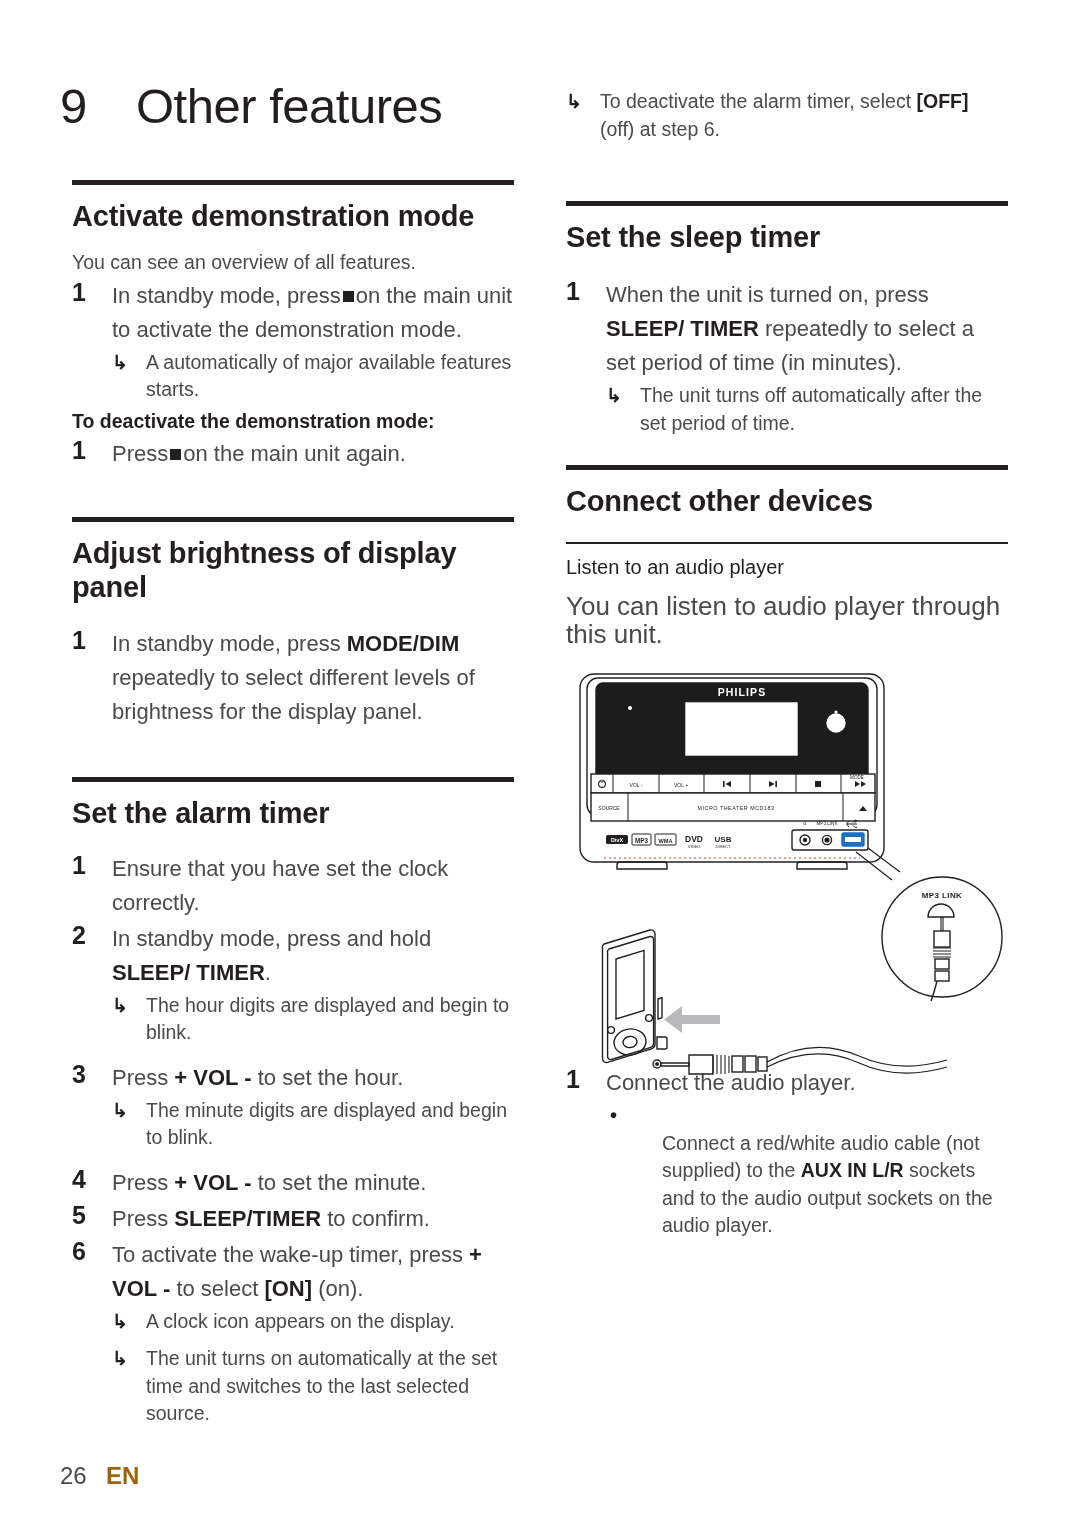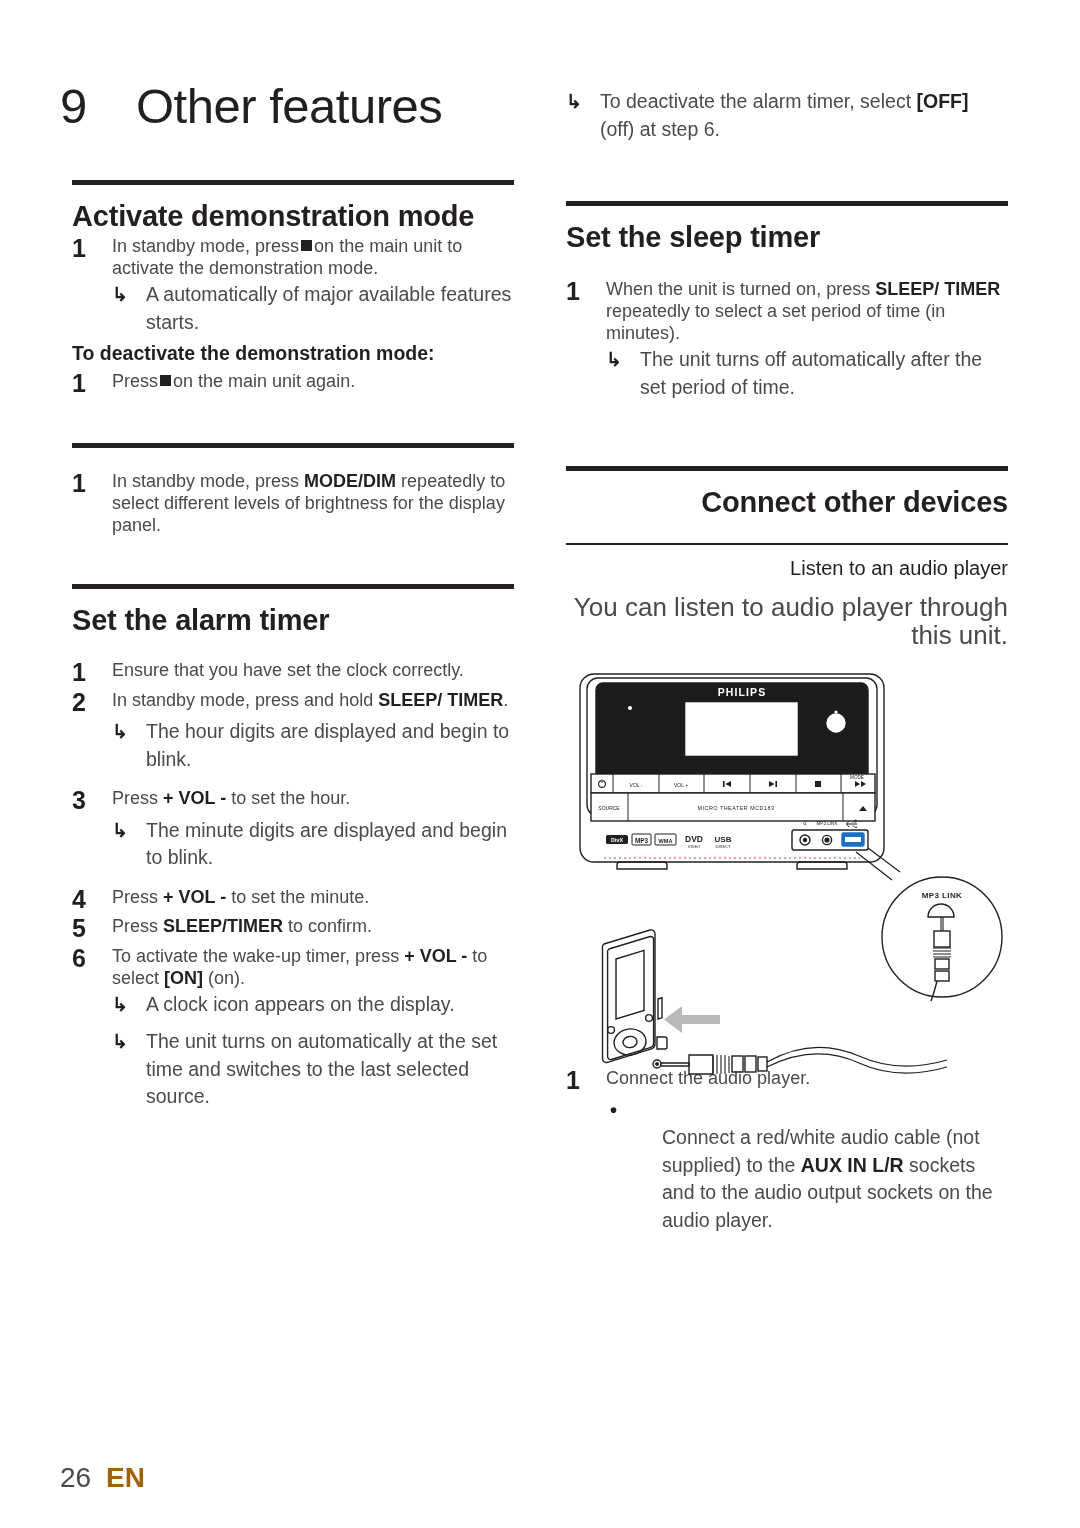--- a/index.html
+++ b/index.html
@@ -190,6 +190,7 @@
     <div>
       <div class="rule-thick"></div>
       <h2 class="sec">Activate demonstration mode</h2>
+      <p class="lead-in">You can see an overview of all features.</p>
 
       <div class="step">
         <span class="step-num">1</span>

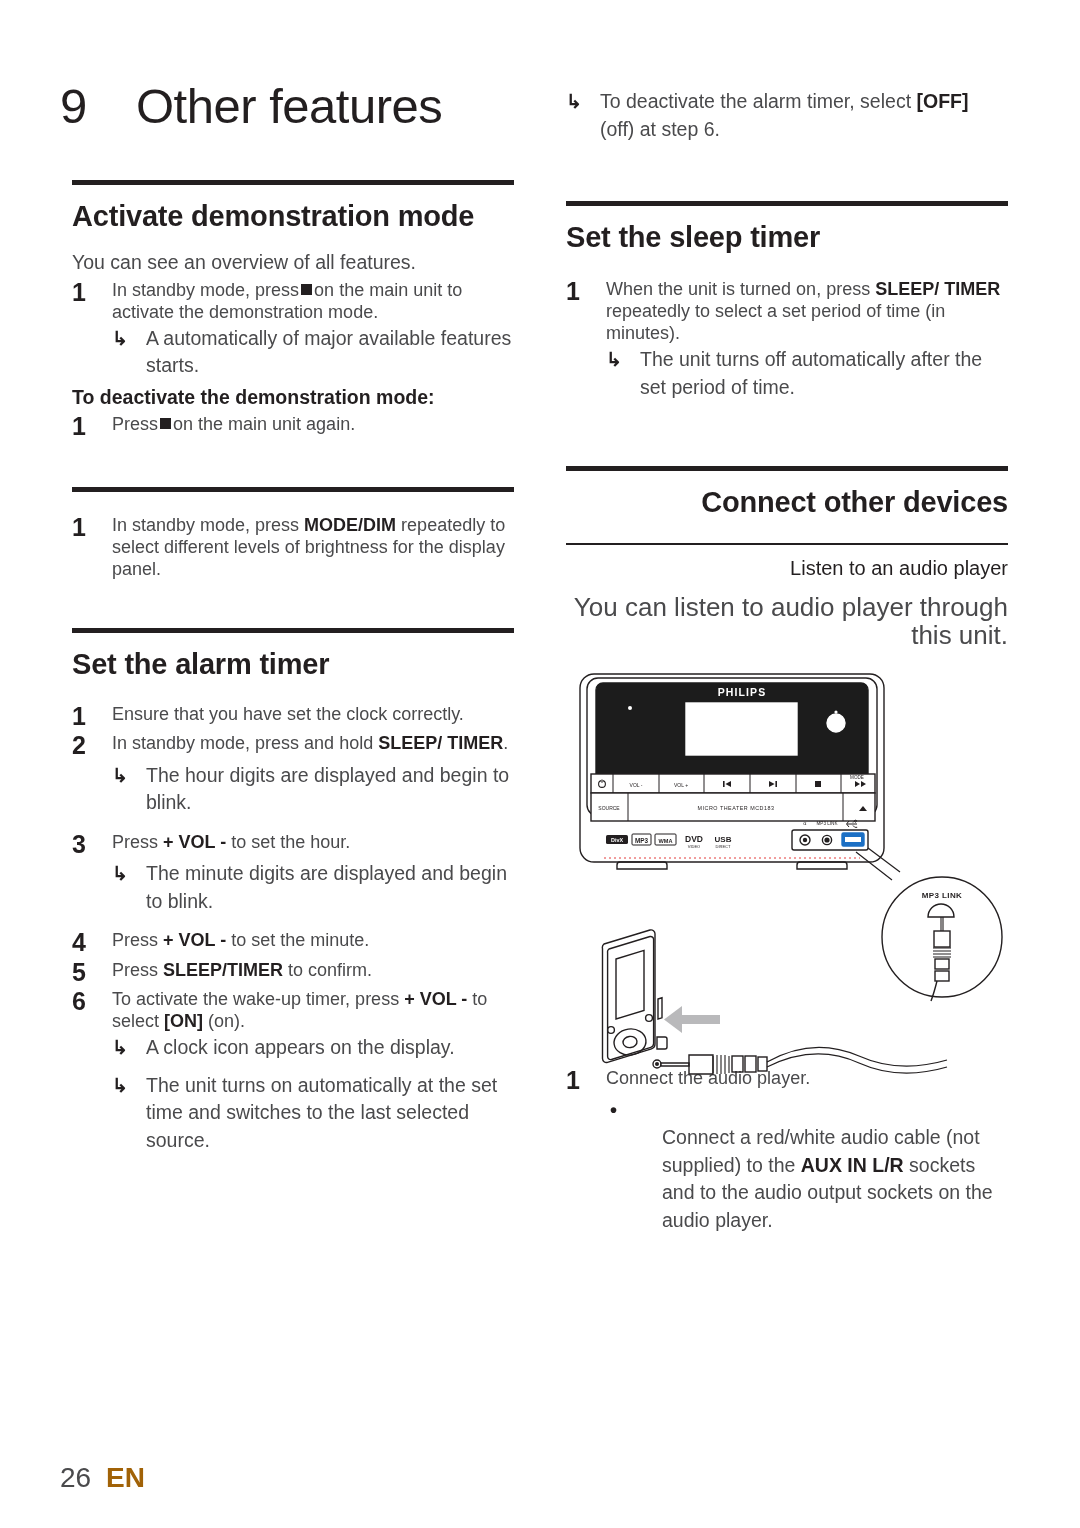--- a/index.html
+++ b/index.html
@@ -108,8 +108,8 @@
   }
   .step-body {
     flex: 1;
-    font-size: 18px;
-    line-height: 22px;
+    font-size: 22px;
+    line-height: 34px;
     color: #4a4a4c;
   }
   .step-body b, .para b, .result-text b { color: #231f20; font-weight: 700; }

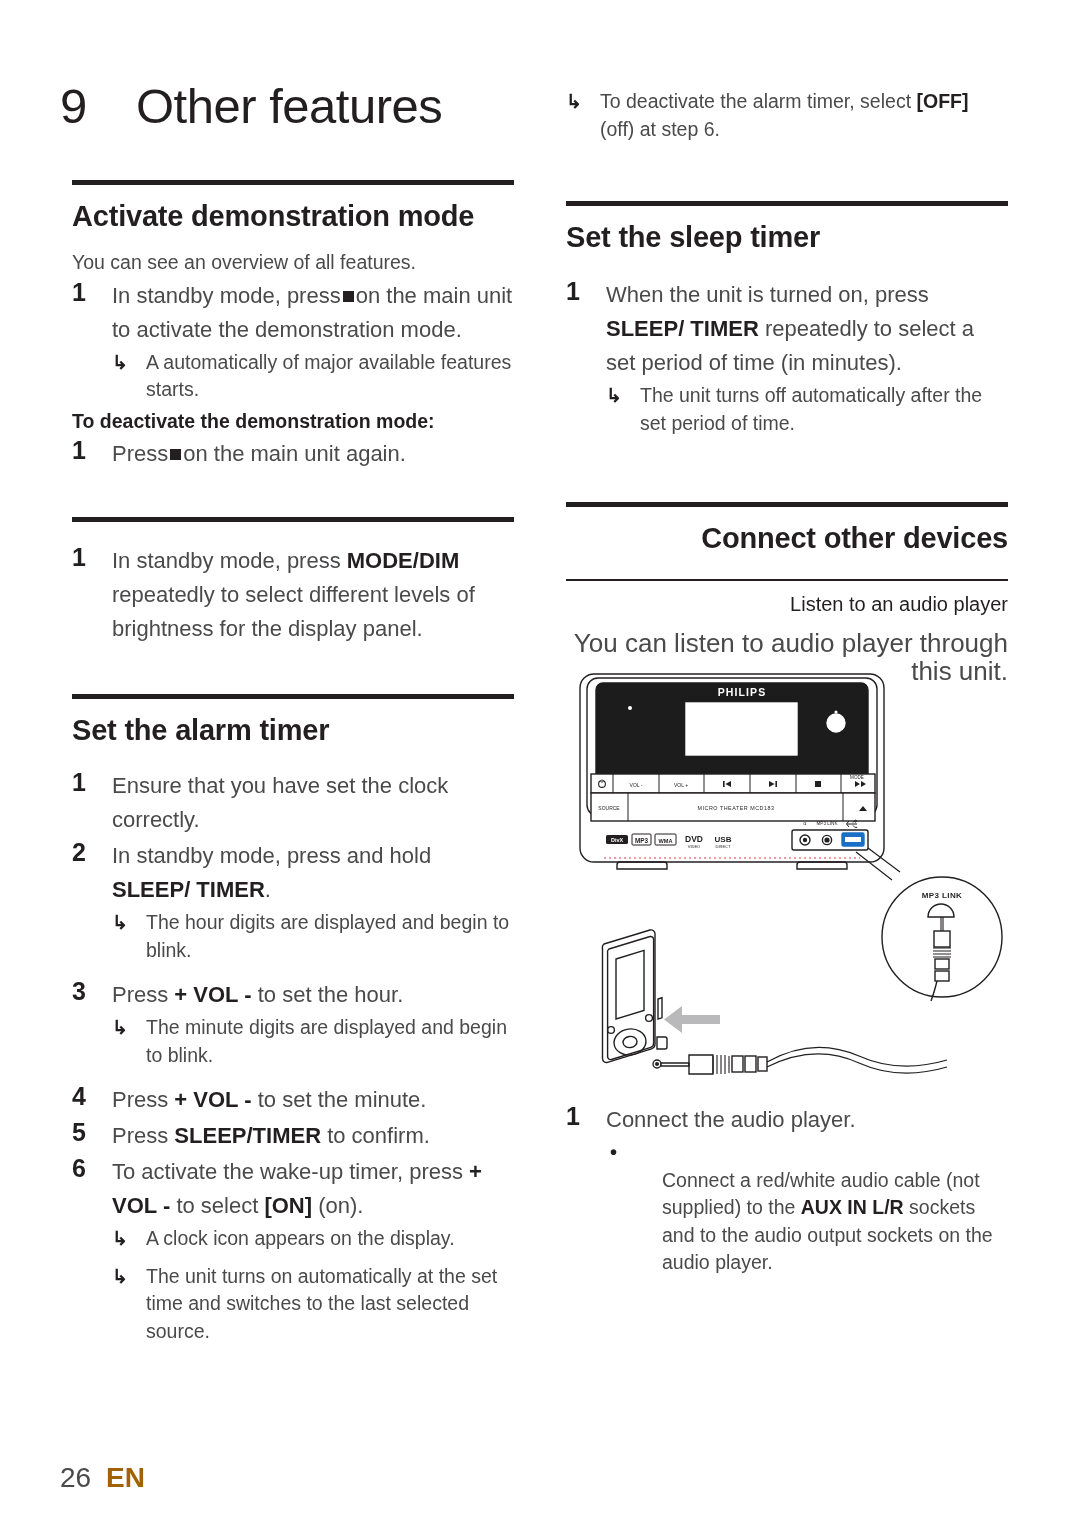--- a/index.html
+++ b/index.html
@@ -296,7 +296,7 @@
       </div>
     </div>
 
-    <div style="margin-top:65px;text-align:right;">
+    <div style="margin-top:28px;">
       <div class="rule-thick"></div>
       <h2 class="sec">Connect other devices</h2>
       <div class="rule-thin" style="margin-top:24px;"></div>

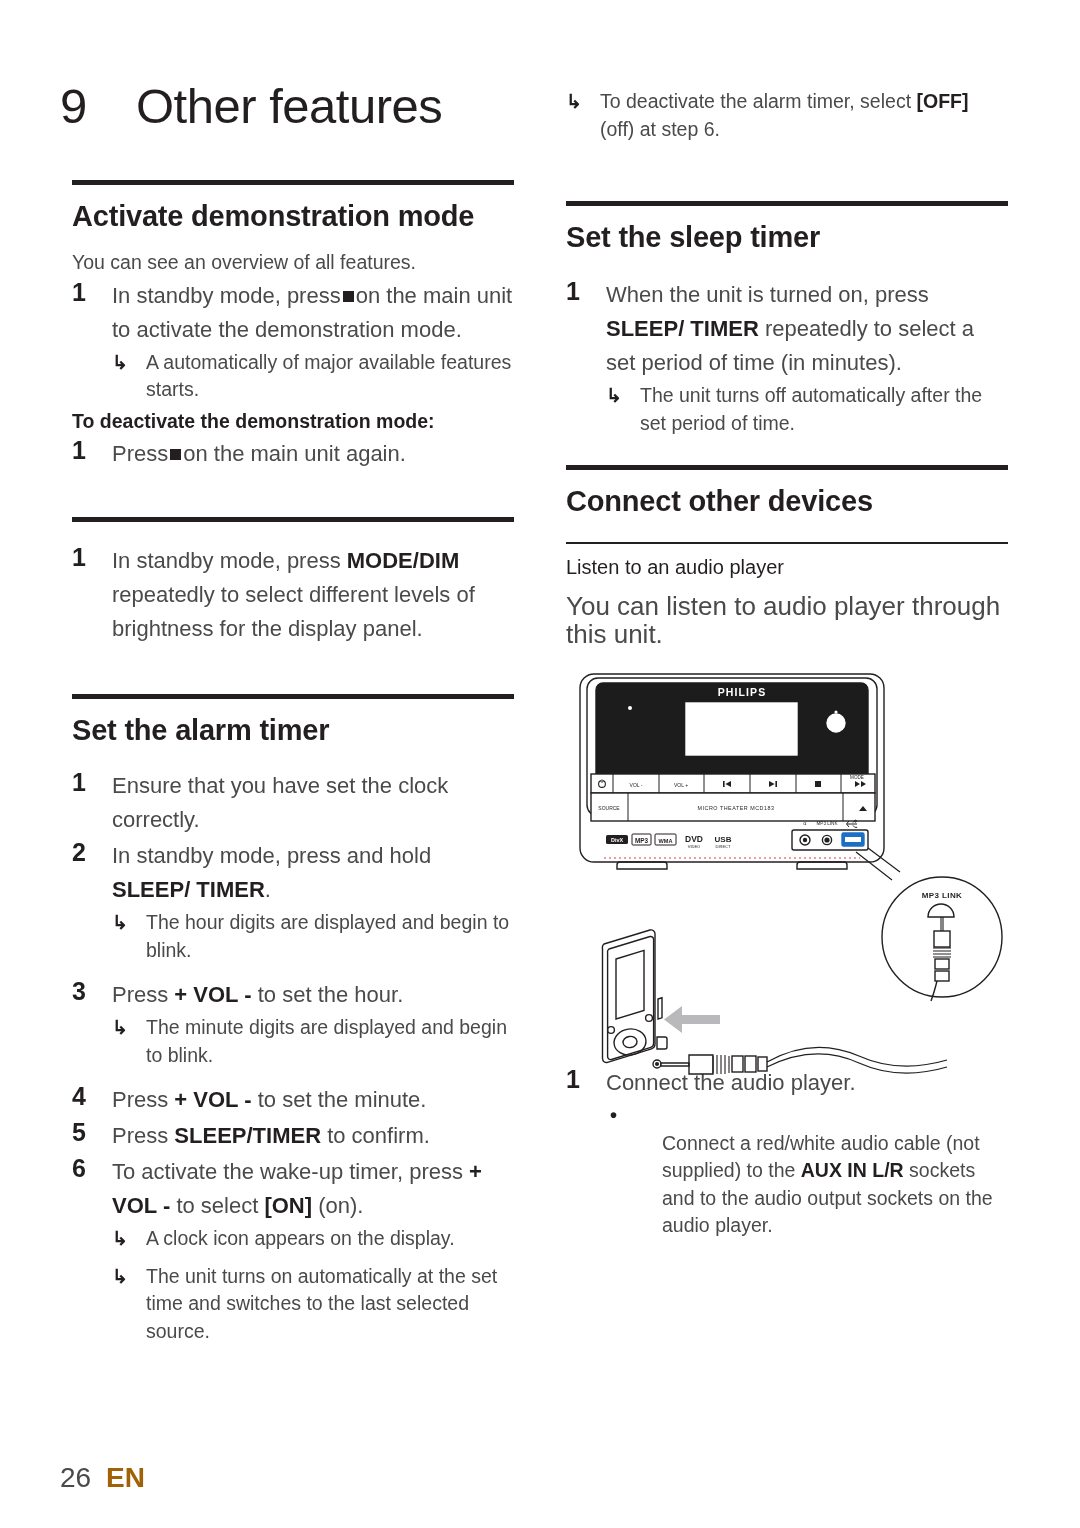--- a/index.html
+++ b/index.html
@@ -212,6 +212,7 @@
 
     <div style="margin-top:46px;">
       <div class="rule-thick"></div>
+      <h2 class="sec">Adjust brightness of display panel</h2>
       <div class="step" style="margin-top:22px;">
         <span class="step-num">1</span>
         <span class="step-body"><span>In standby mode, press </span><b>MODE/DIM</b><span> repeatedly to select different levels of brightness for the display panel.</span></span>

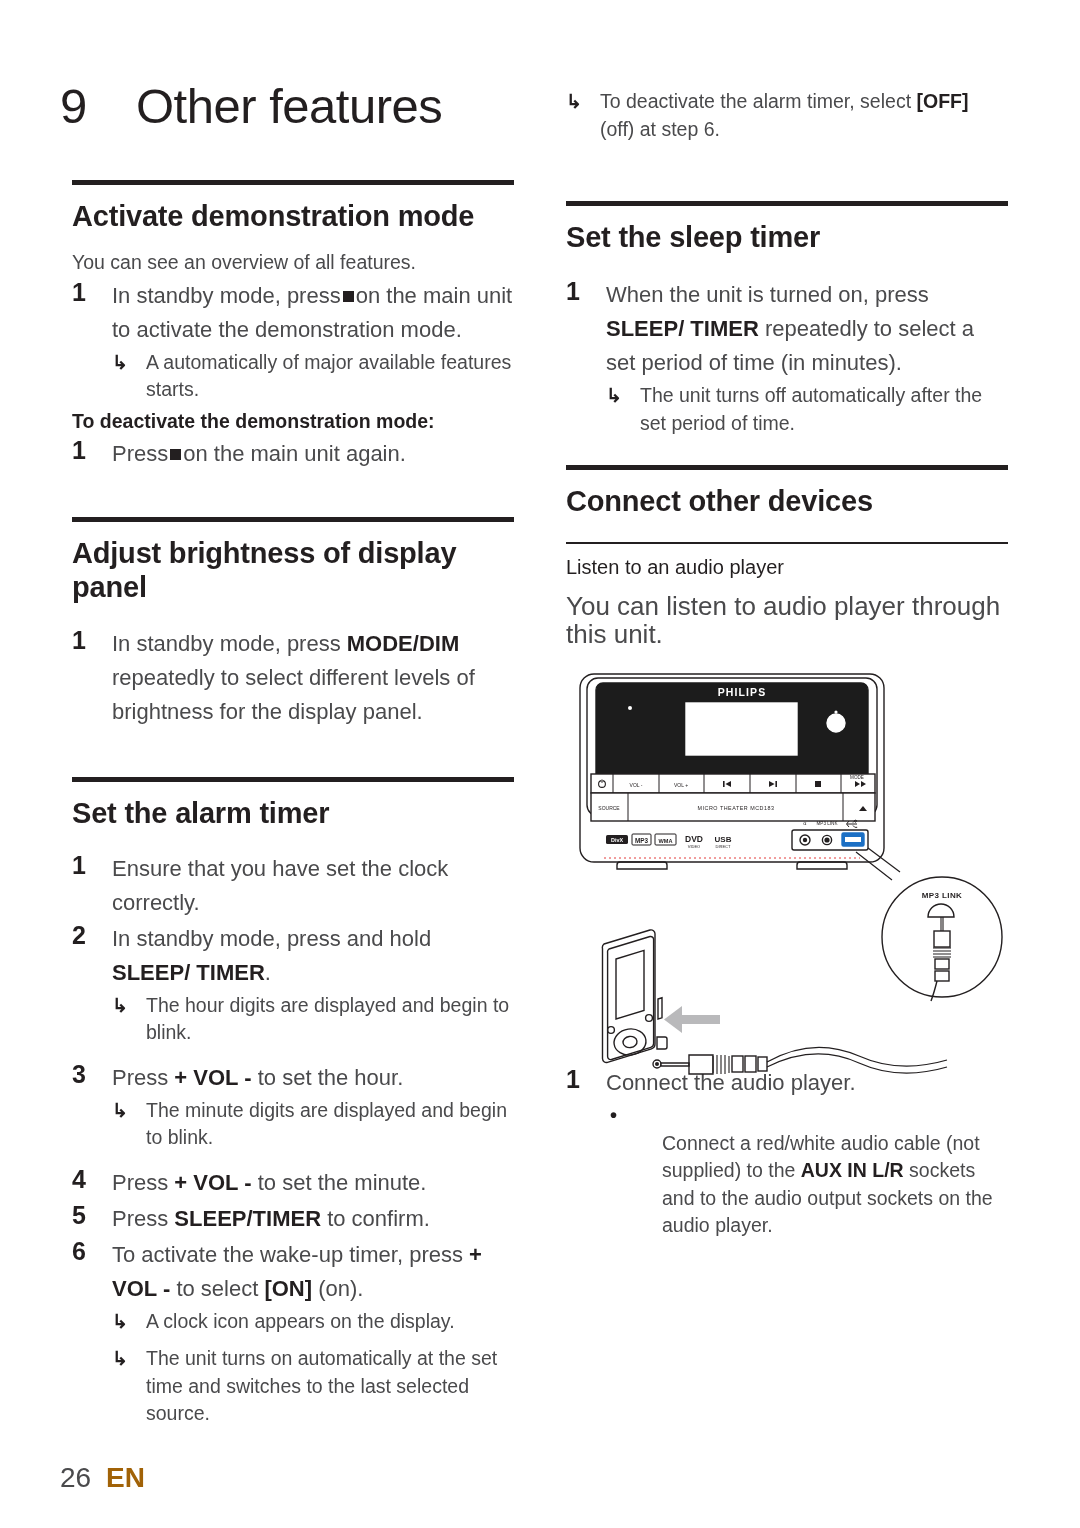--- a/index.html
+++ b/index.html
@@ -159,7 +159,7 @@
     top: 1462px;
     display: flex;
     align-items: baseline;
-    font-size: 28px;
+    font-size: 24px;
     color: #4a4a4c;
   }
   .footer .pg { width: 46px; }

